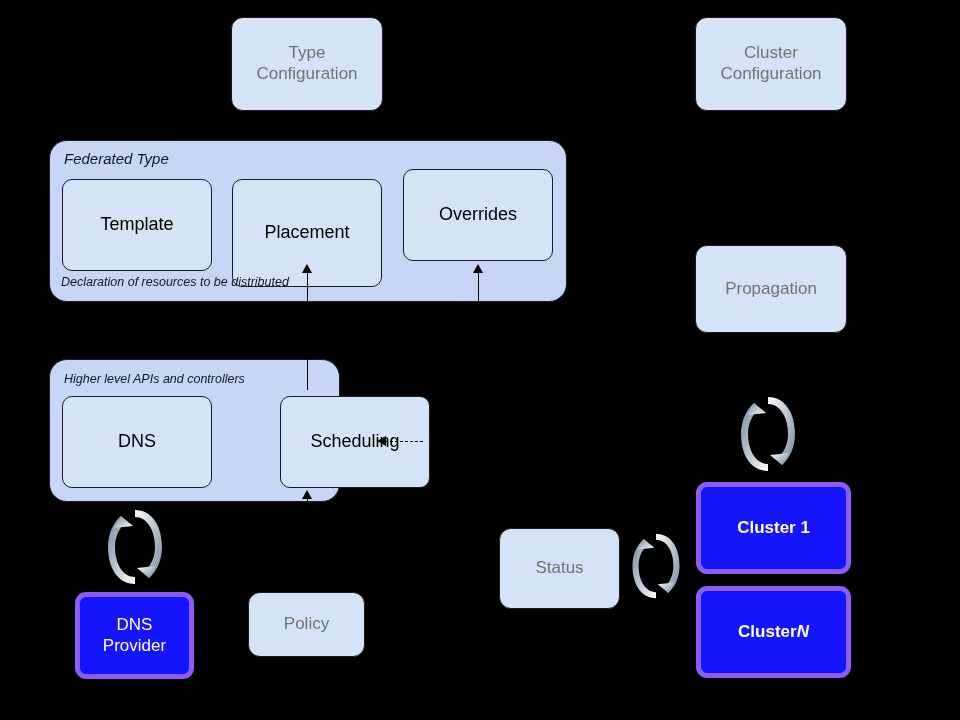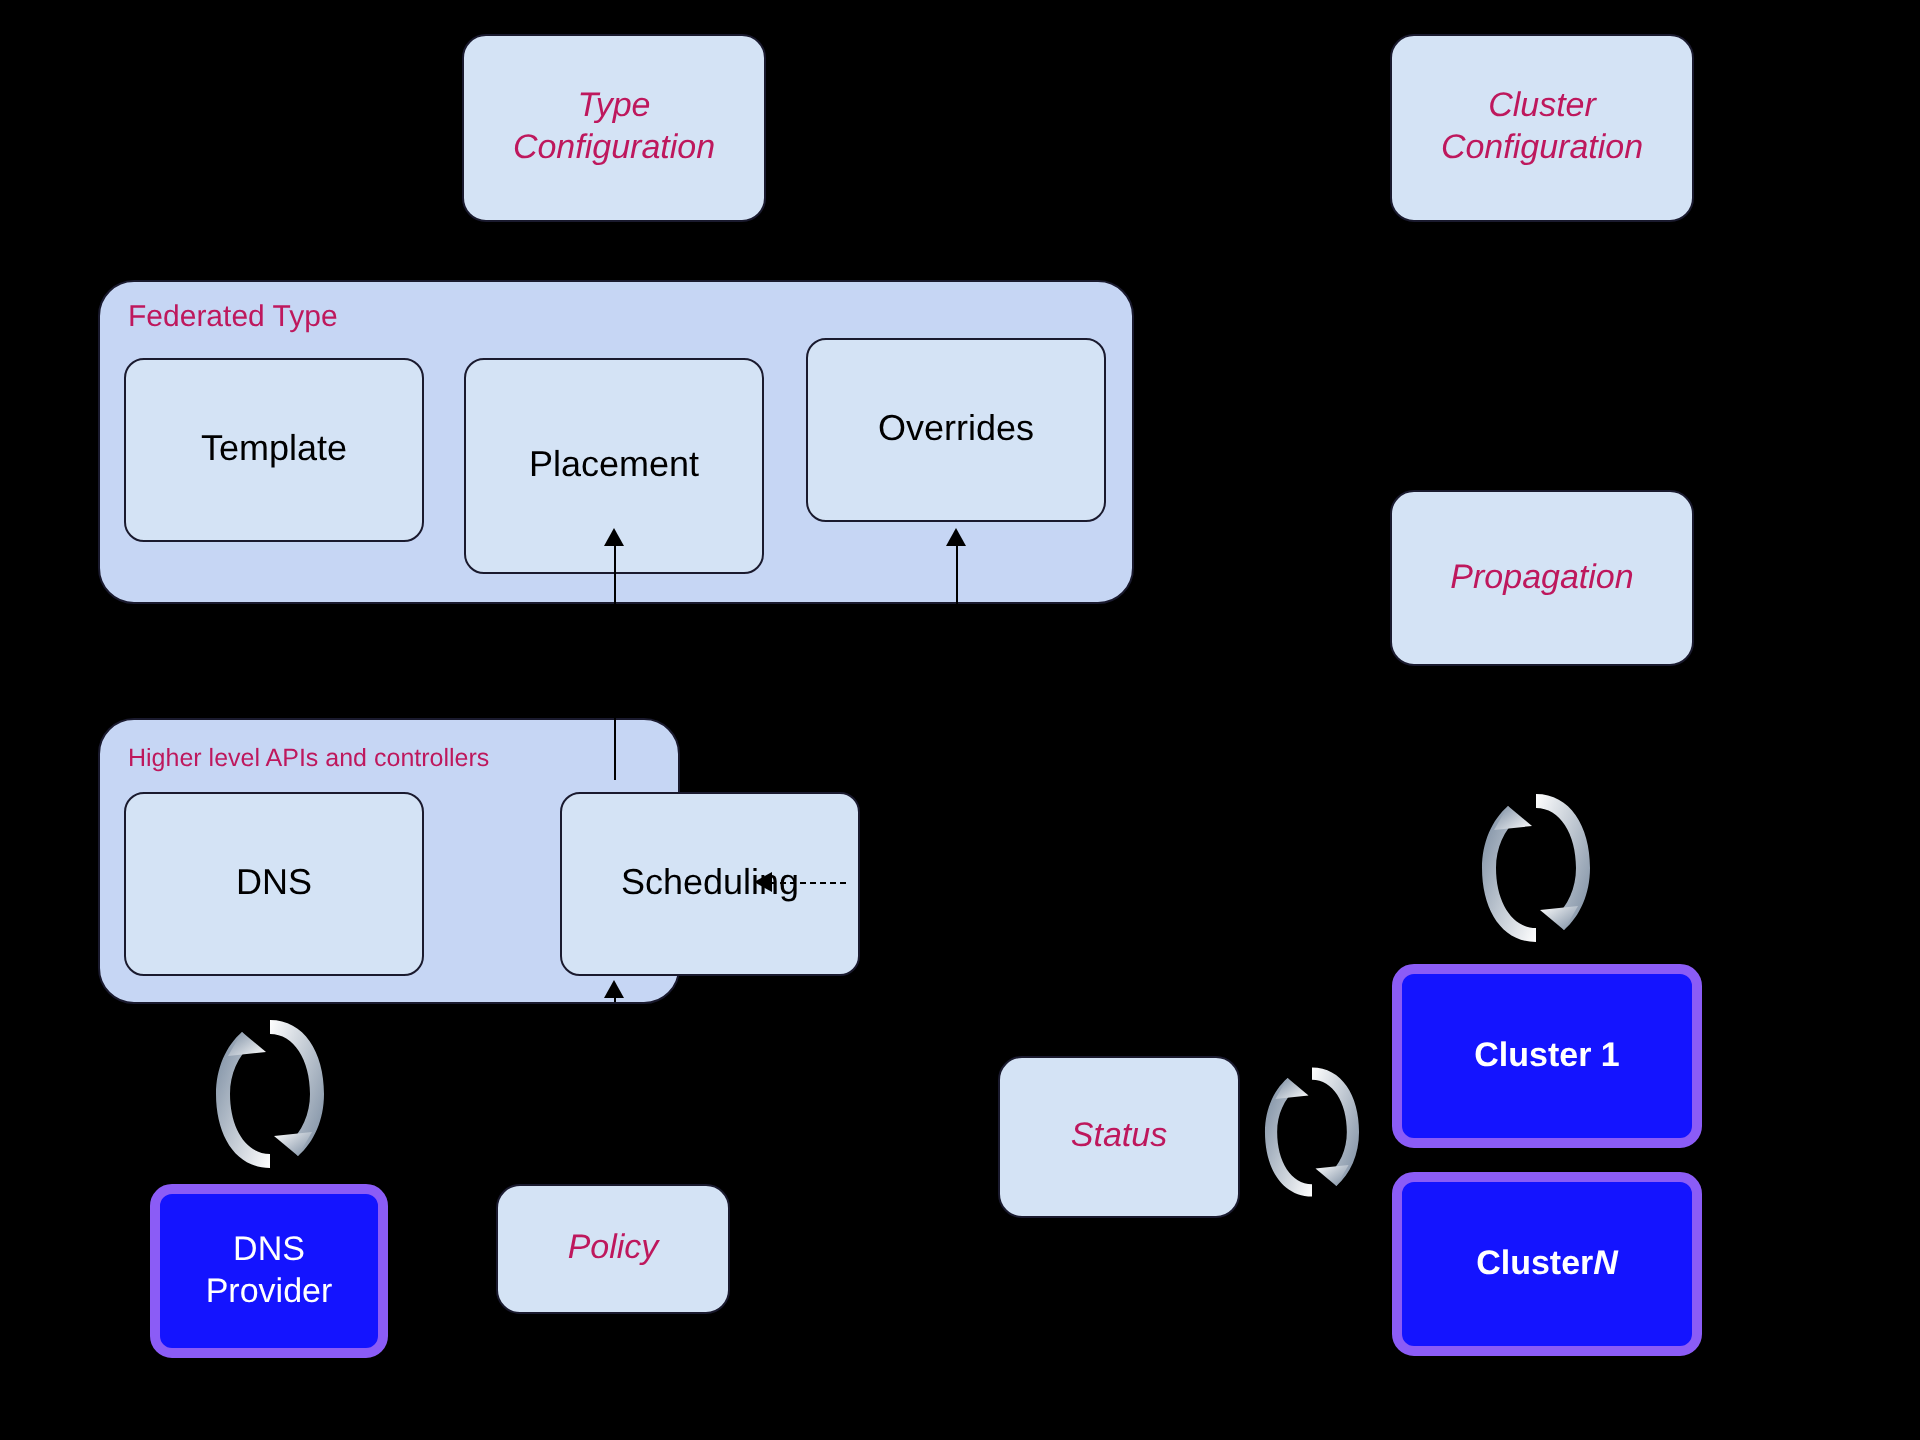--- a/index.html
+++ b/index.html
@@ -33,9 +33,8 @@
     background: #d4e3f5;
     border: 1px solid #1a1a2e;
     border-radius: 12px;
-    color: #be185d;
+    color: #737373;
     font-size: 17px;
-    font-style: italic;
   }
 
   

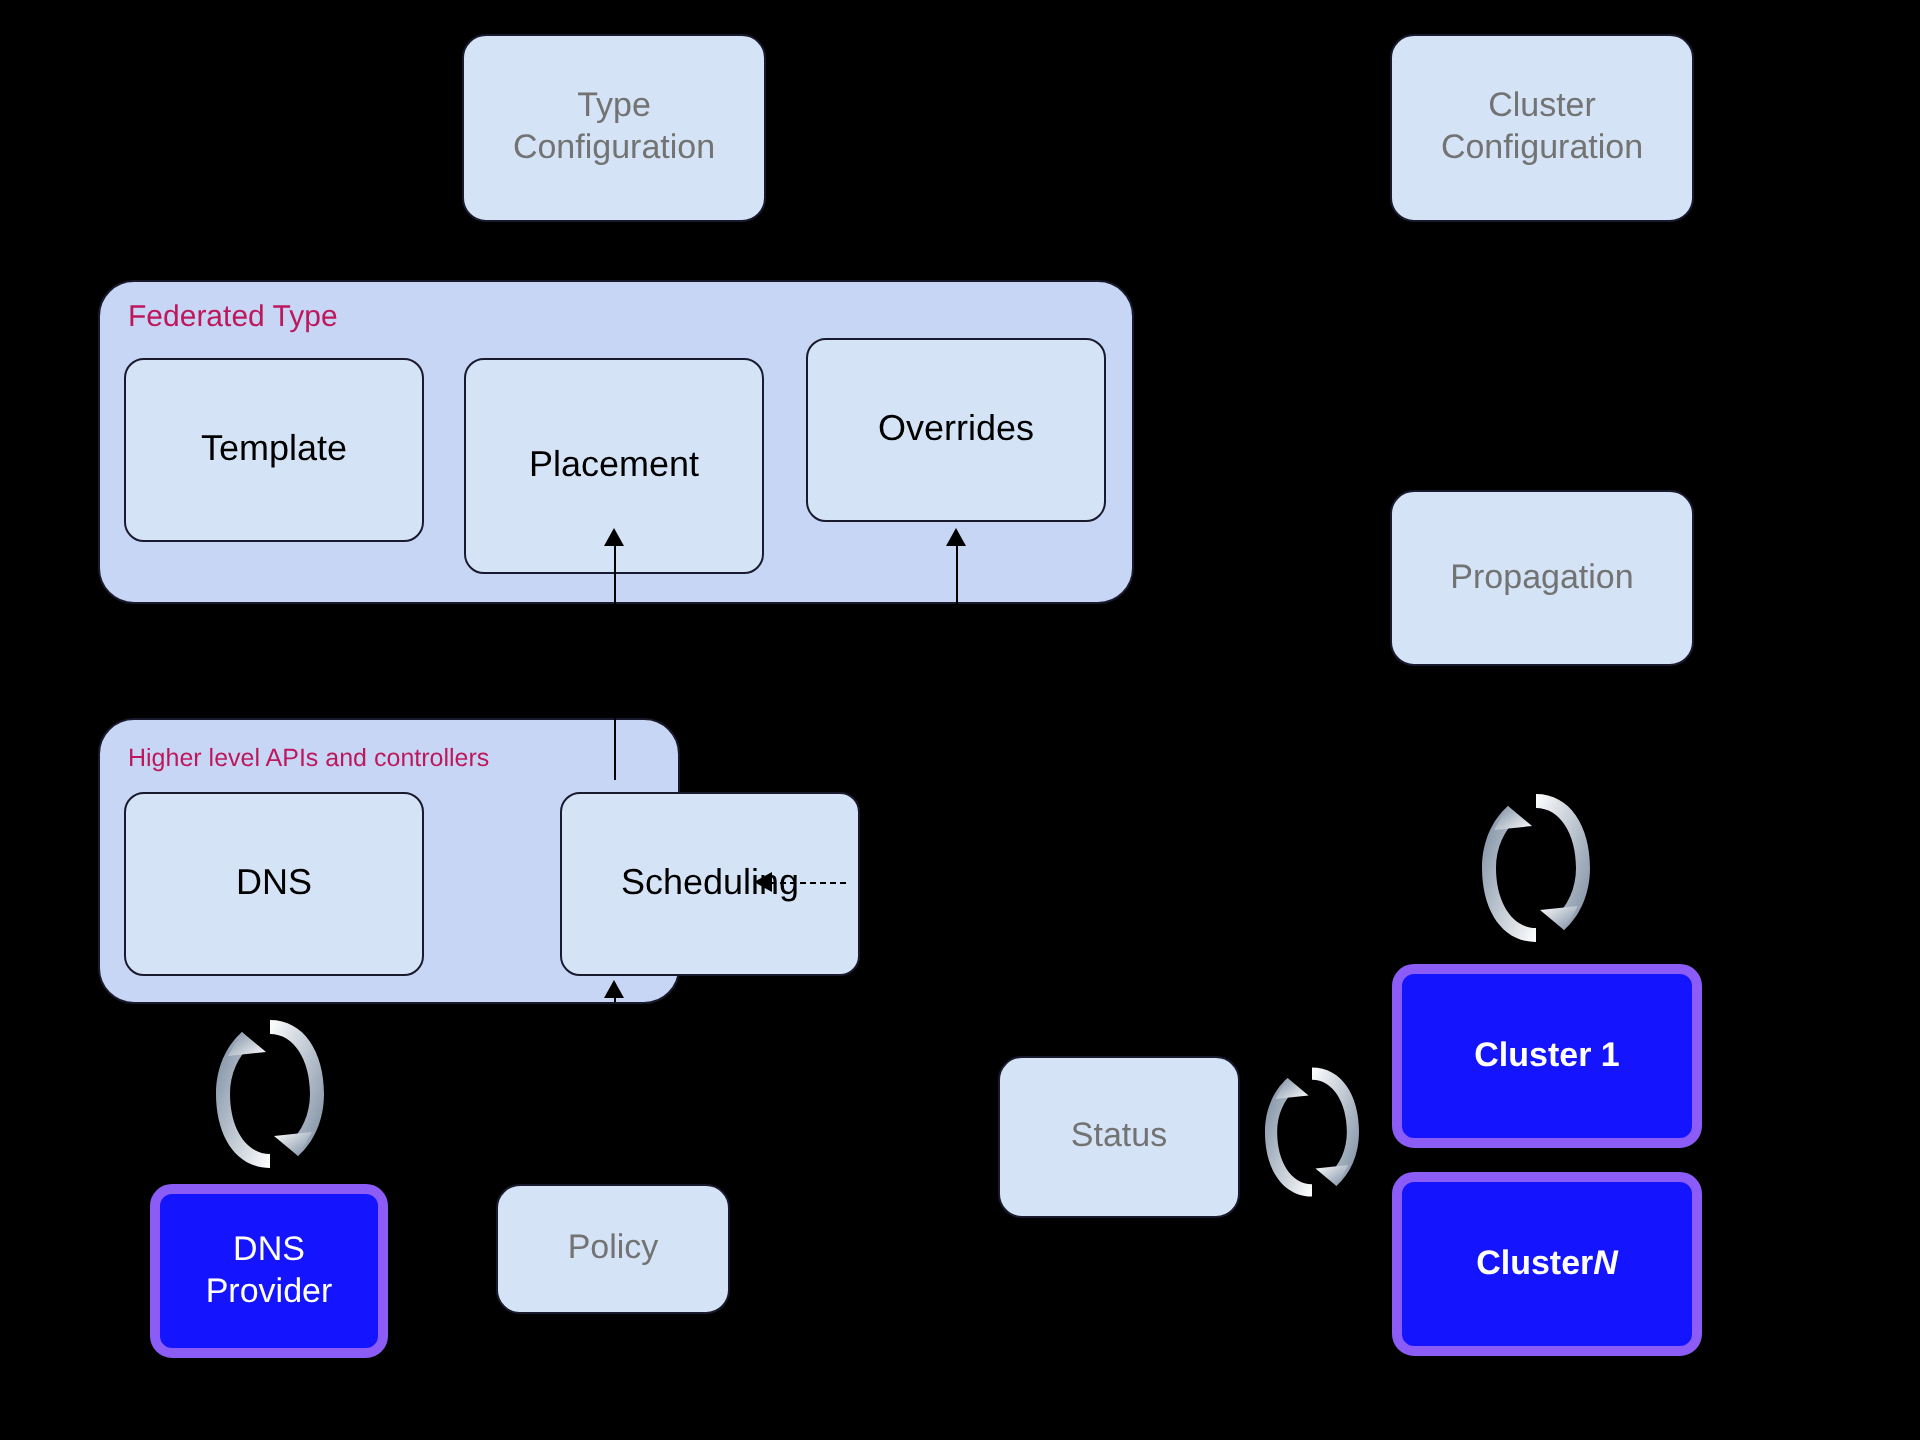--- a/index.html
+++ b/index.html
@@ -47,8 +47,9 @@
   }
   .group-label {
     position: absolute;
-    color: #be185d;
+    color: #0f172a;
     white-space: nowrap;
+    font-style: italic;
   }
 
   

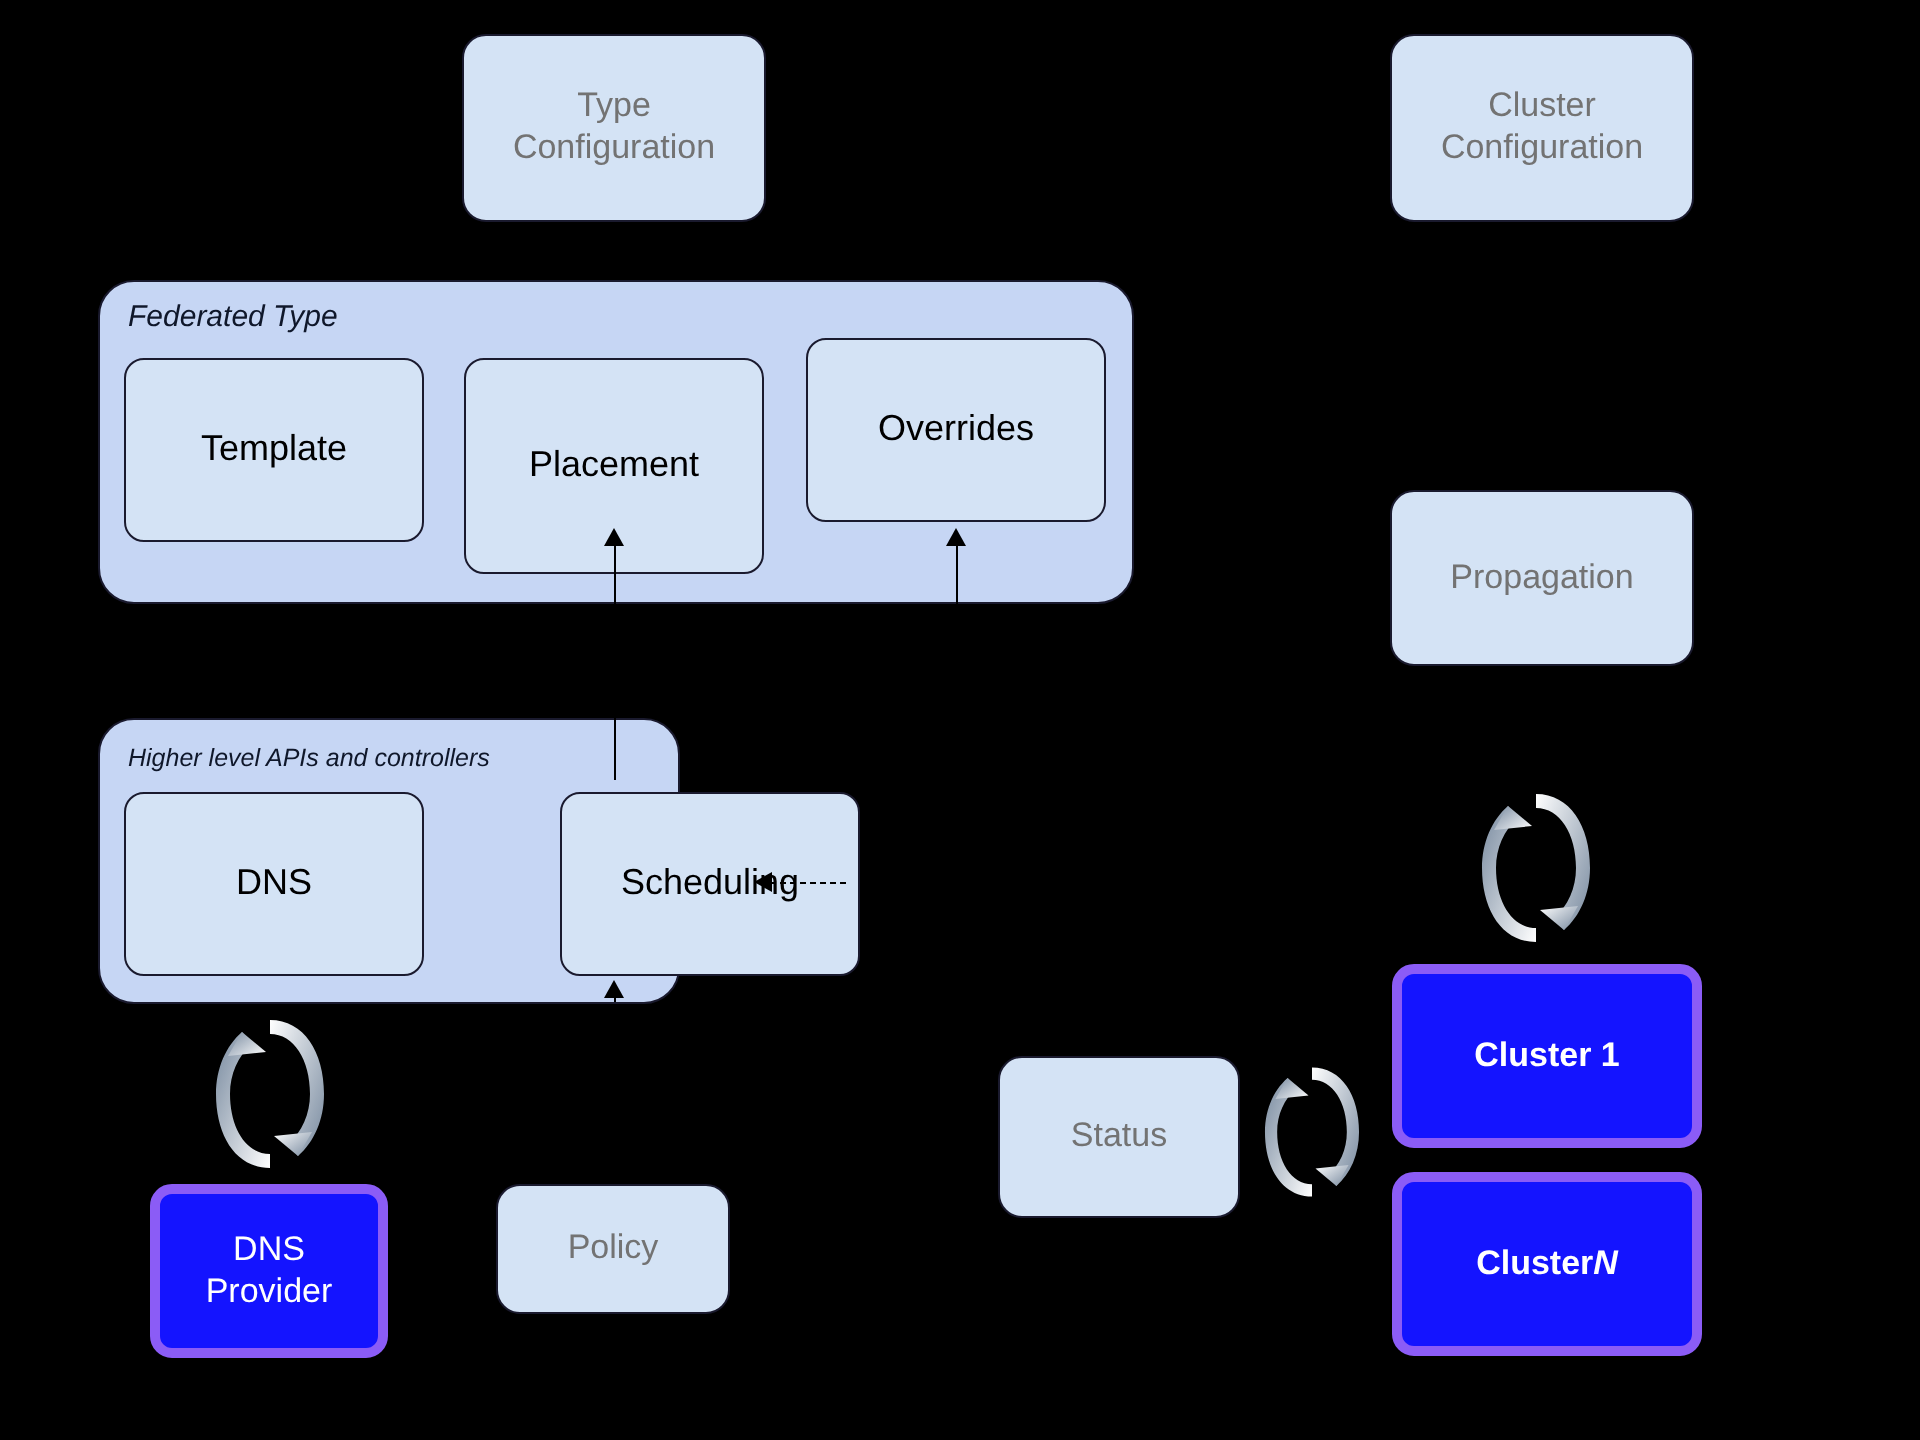--- a/index.html
+++ b/index.html
@@ -133,6 +133,7 @@
 
     <div class="node sub" style="left:353px; top:28px; width:150px; height:92px;">Overrides</div>
 
+    <span class="group-label txt-small" style="left:11px; top:134px;">Declaration of resources to be distributed</span>
   </div>
 
   <div class="group" style="left:49px; top:359px; width:291px; height:143px;">

